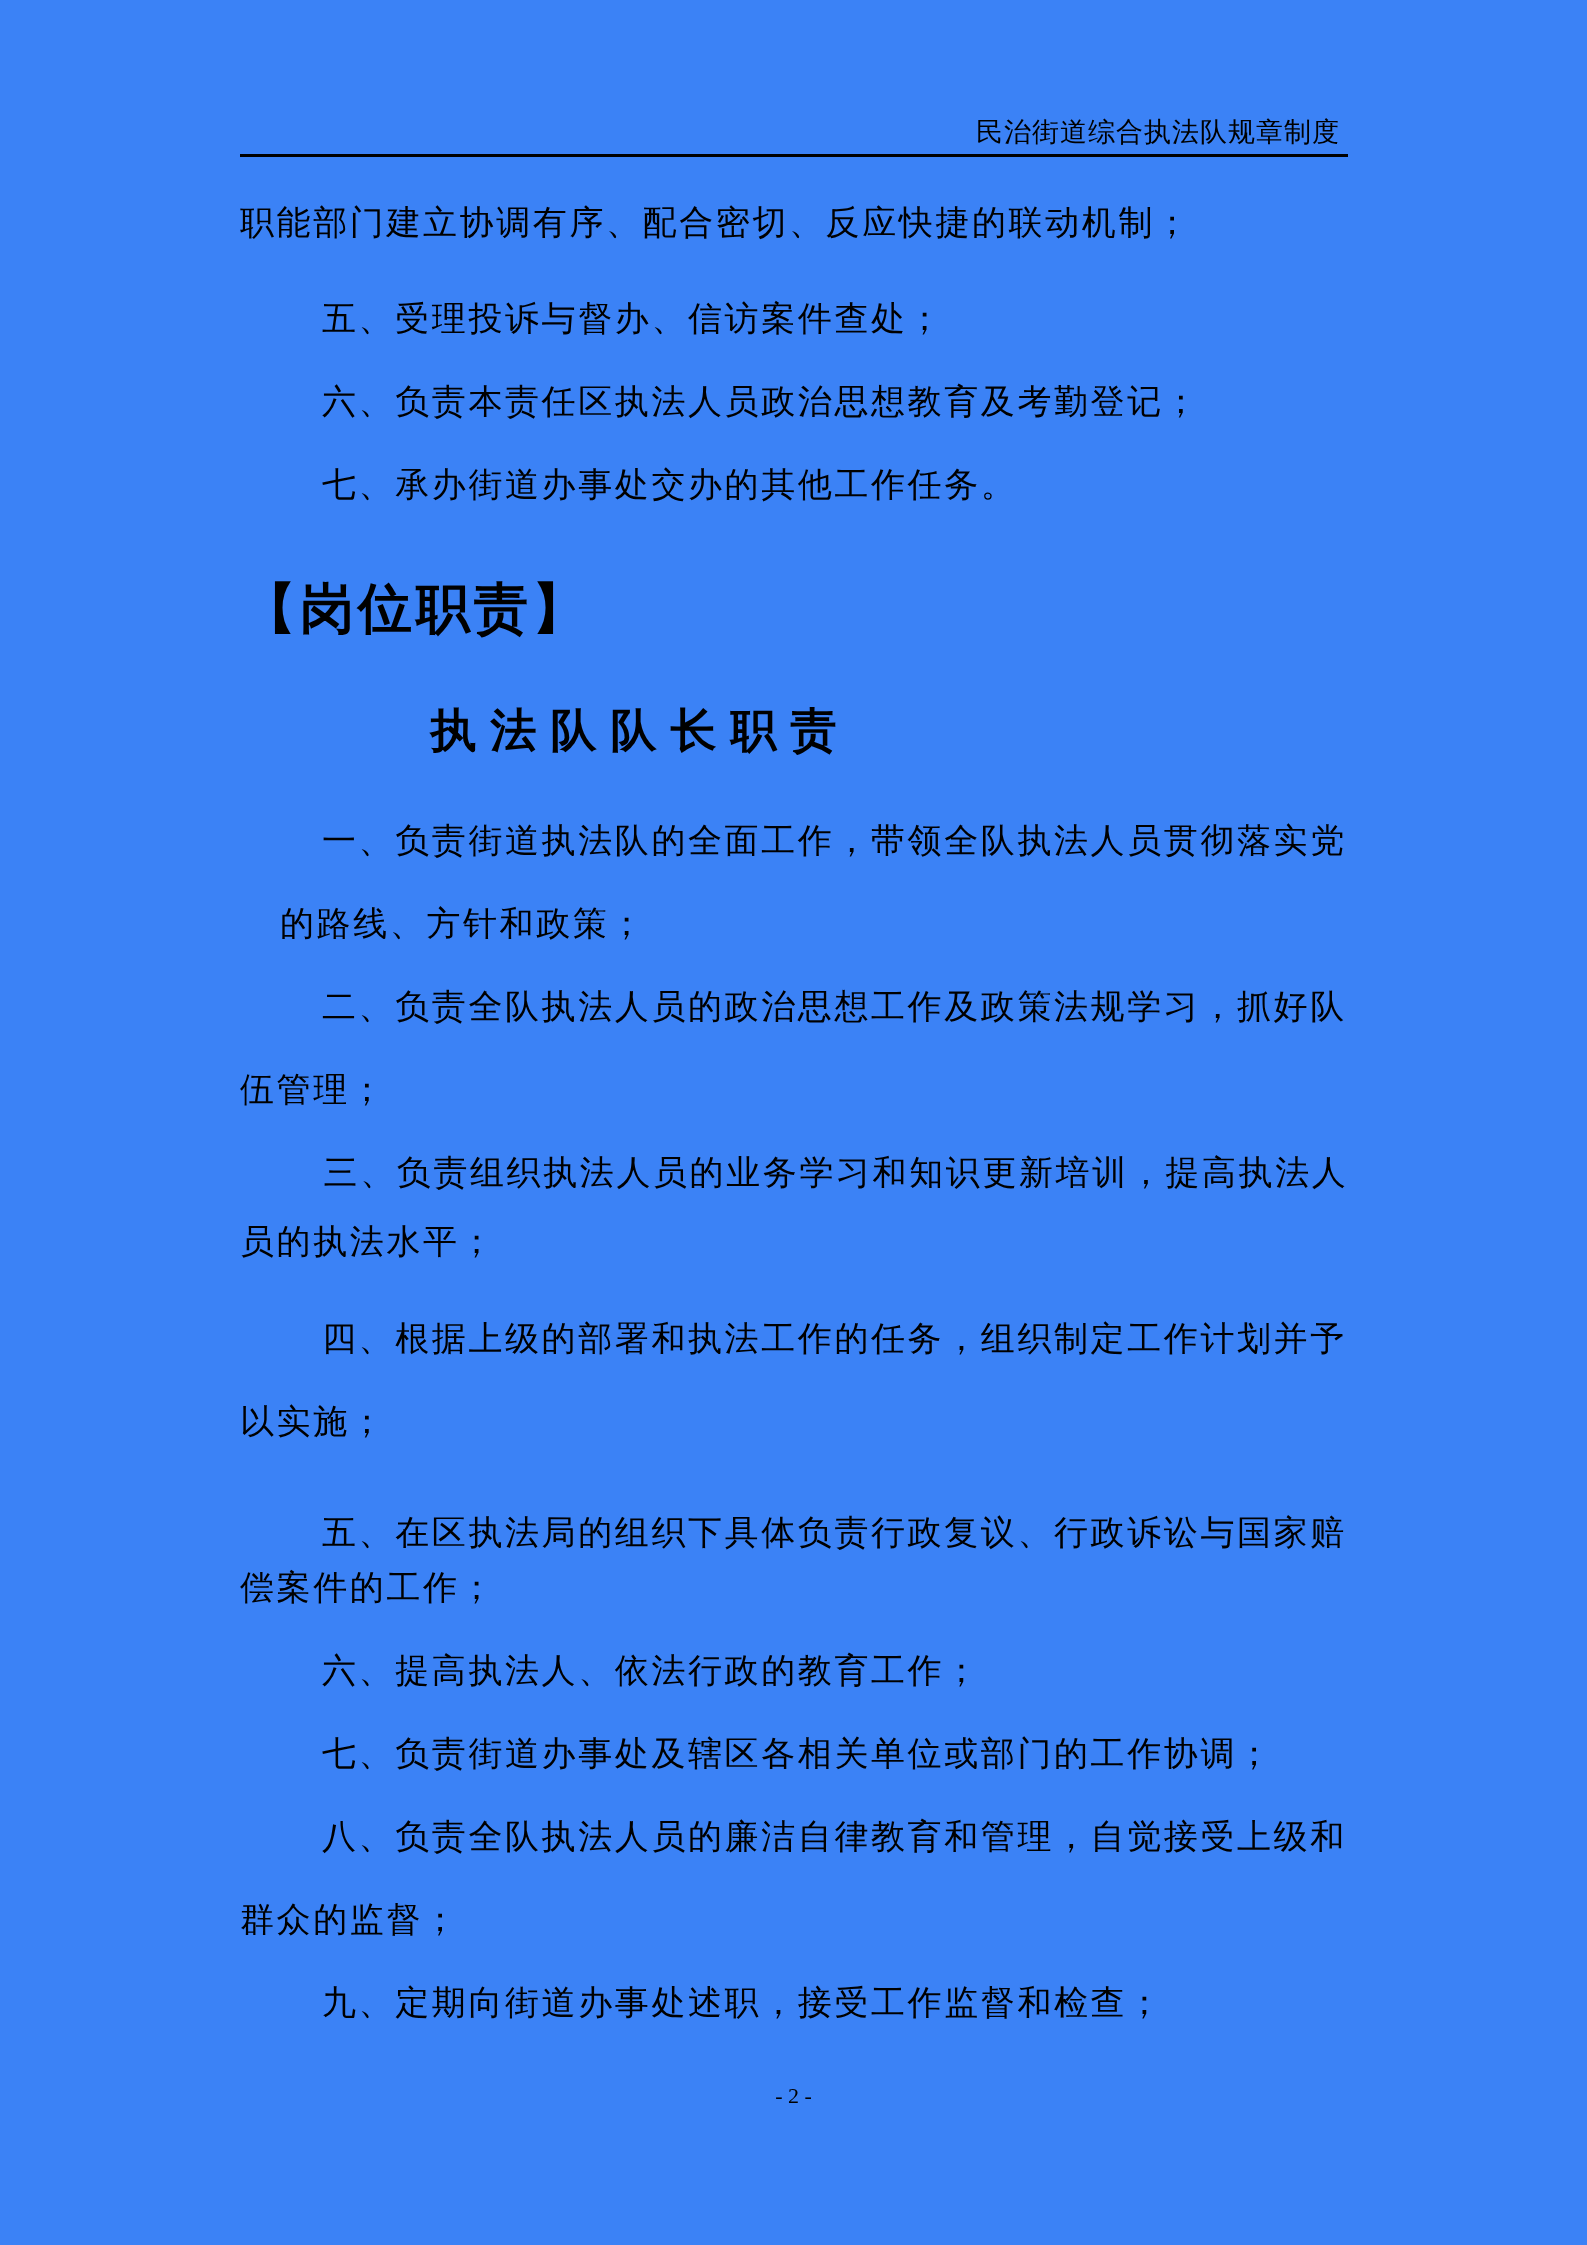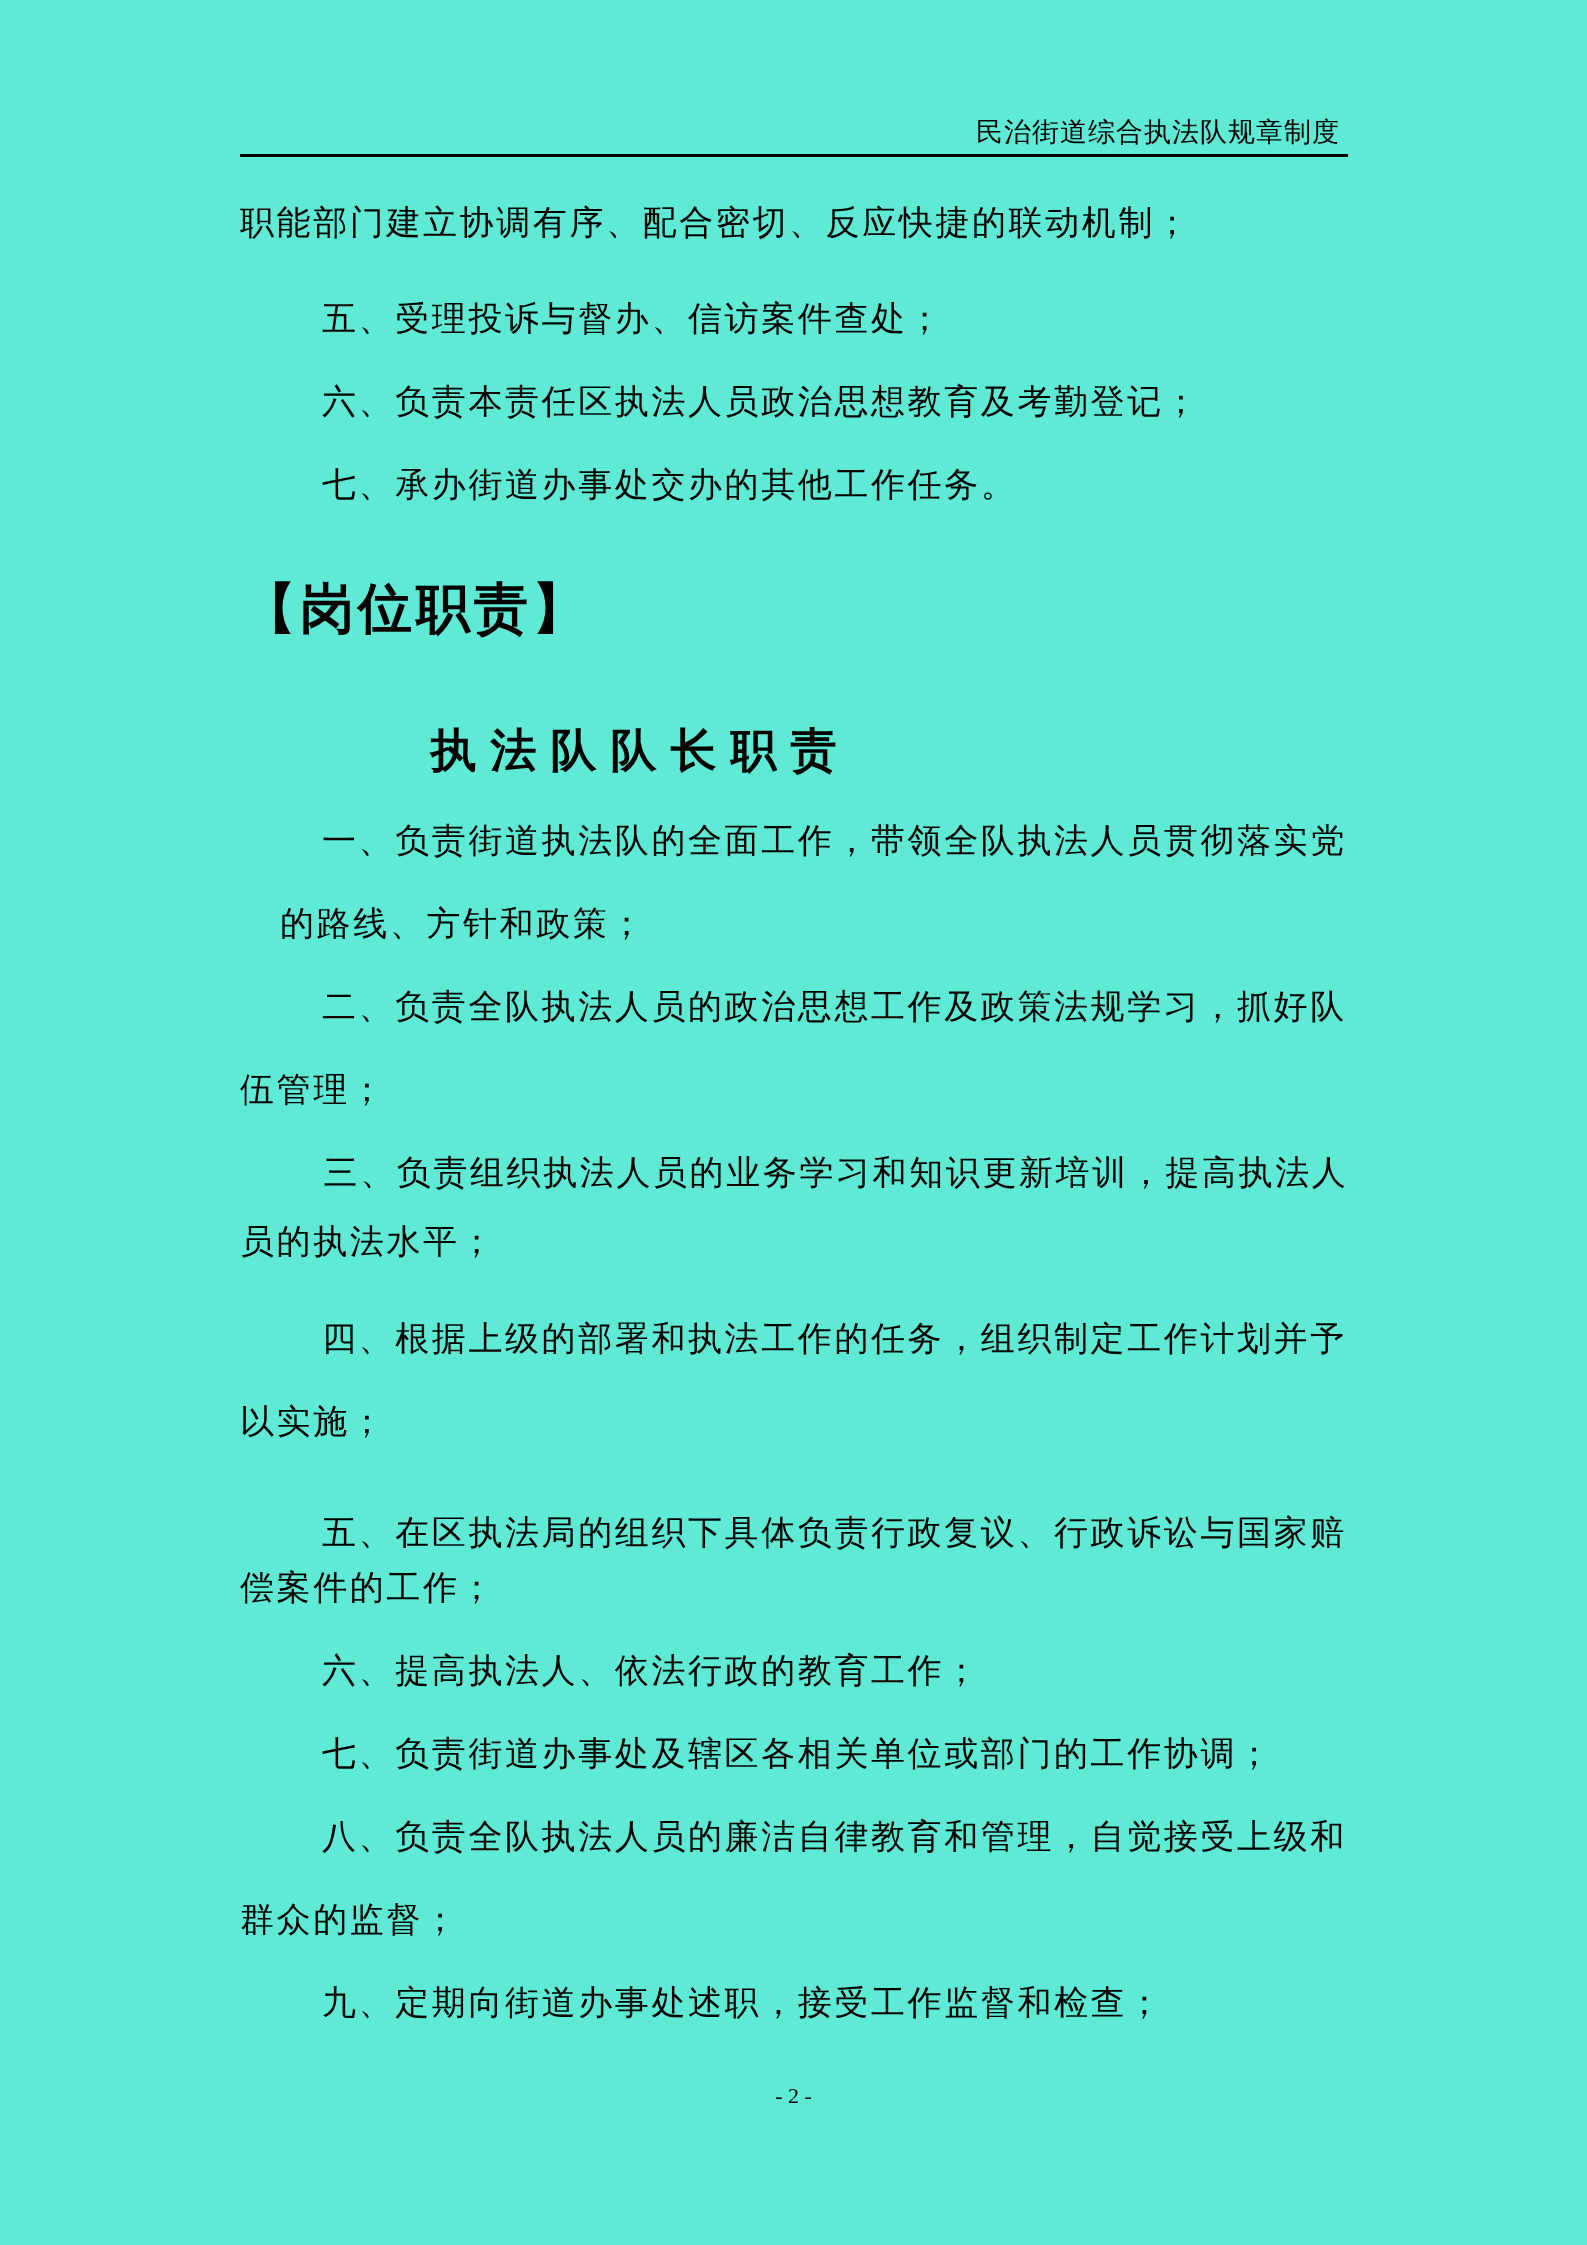--- a/index.html
+++ b/index.html
@@ -20,7 +20,7 @@
       left: 0; top: 0;
       width: 1587px;
       height: 2245px;
-      background: #5eead4;
+      background: #3b82f6;
     }
     .header {
       position: absolute;

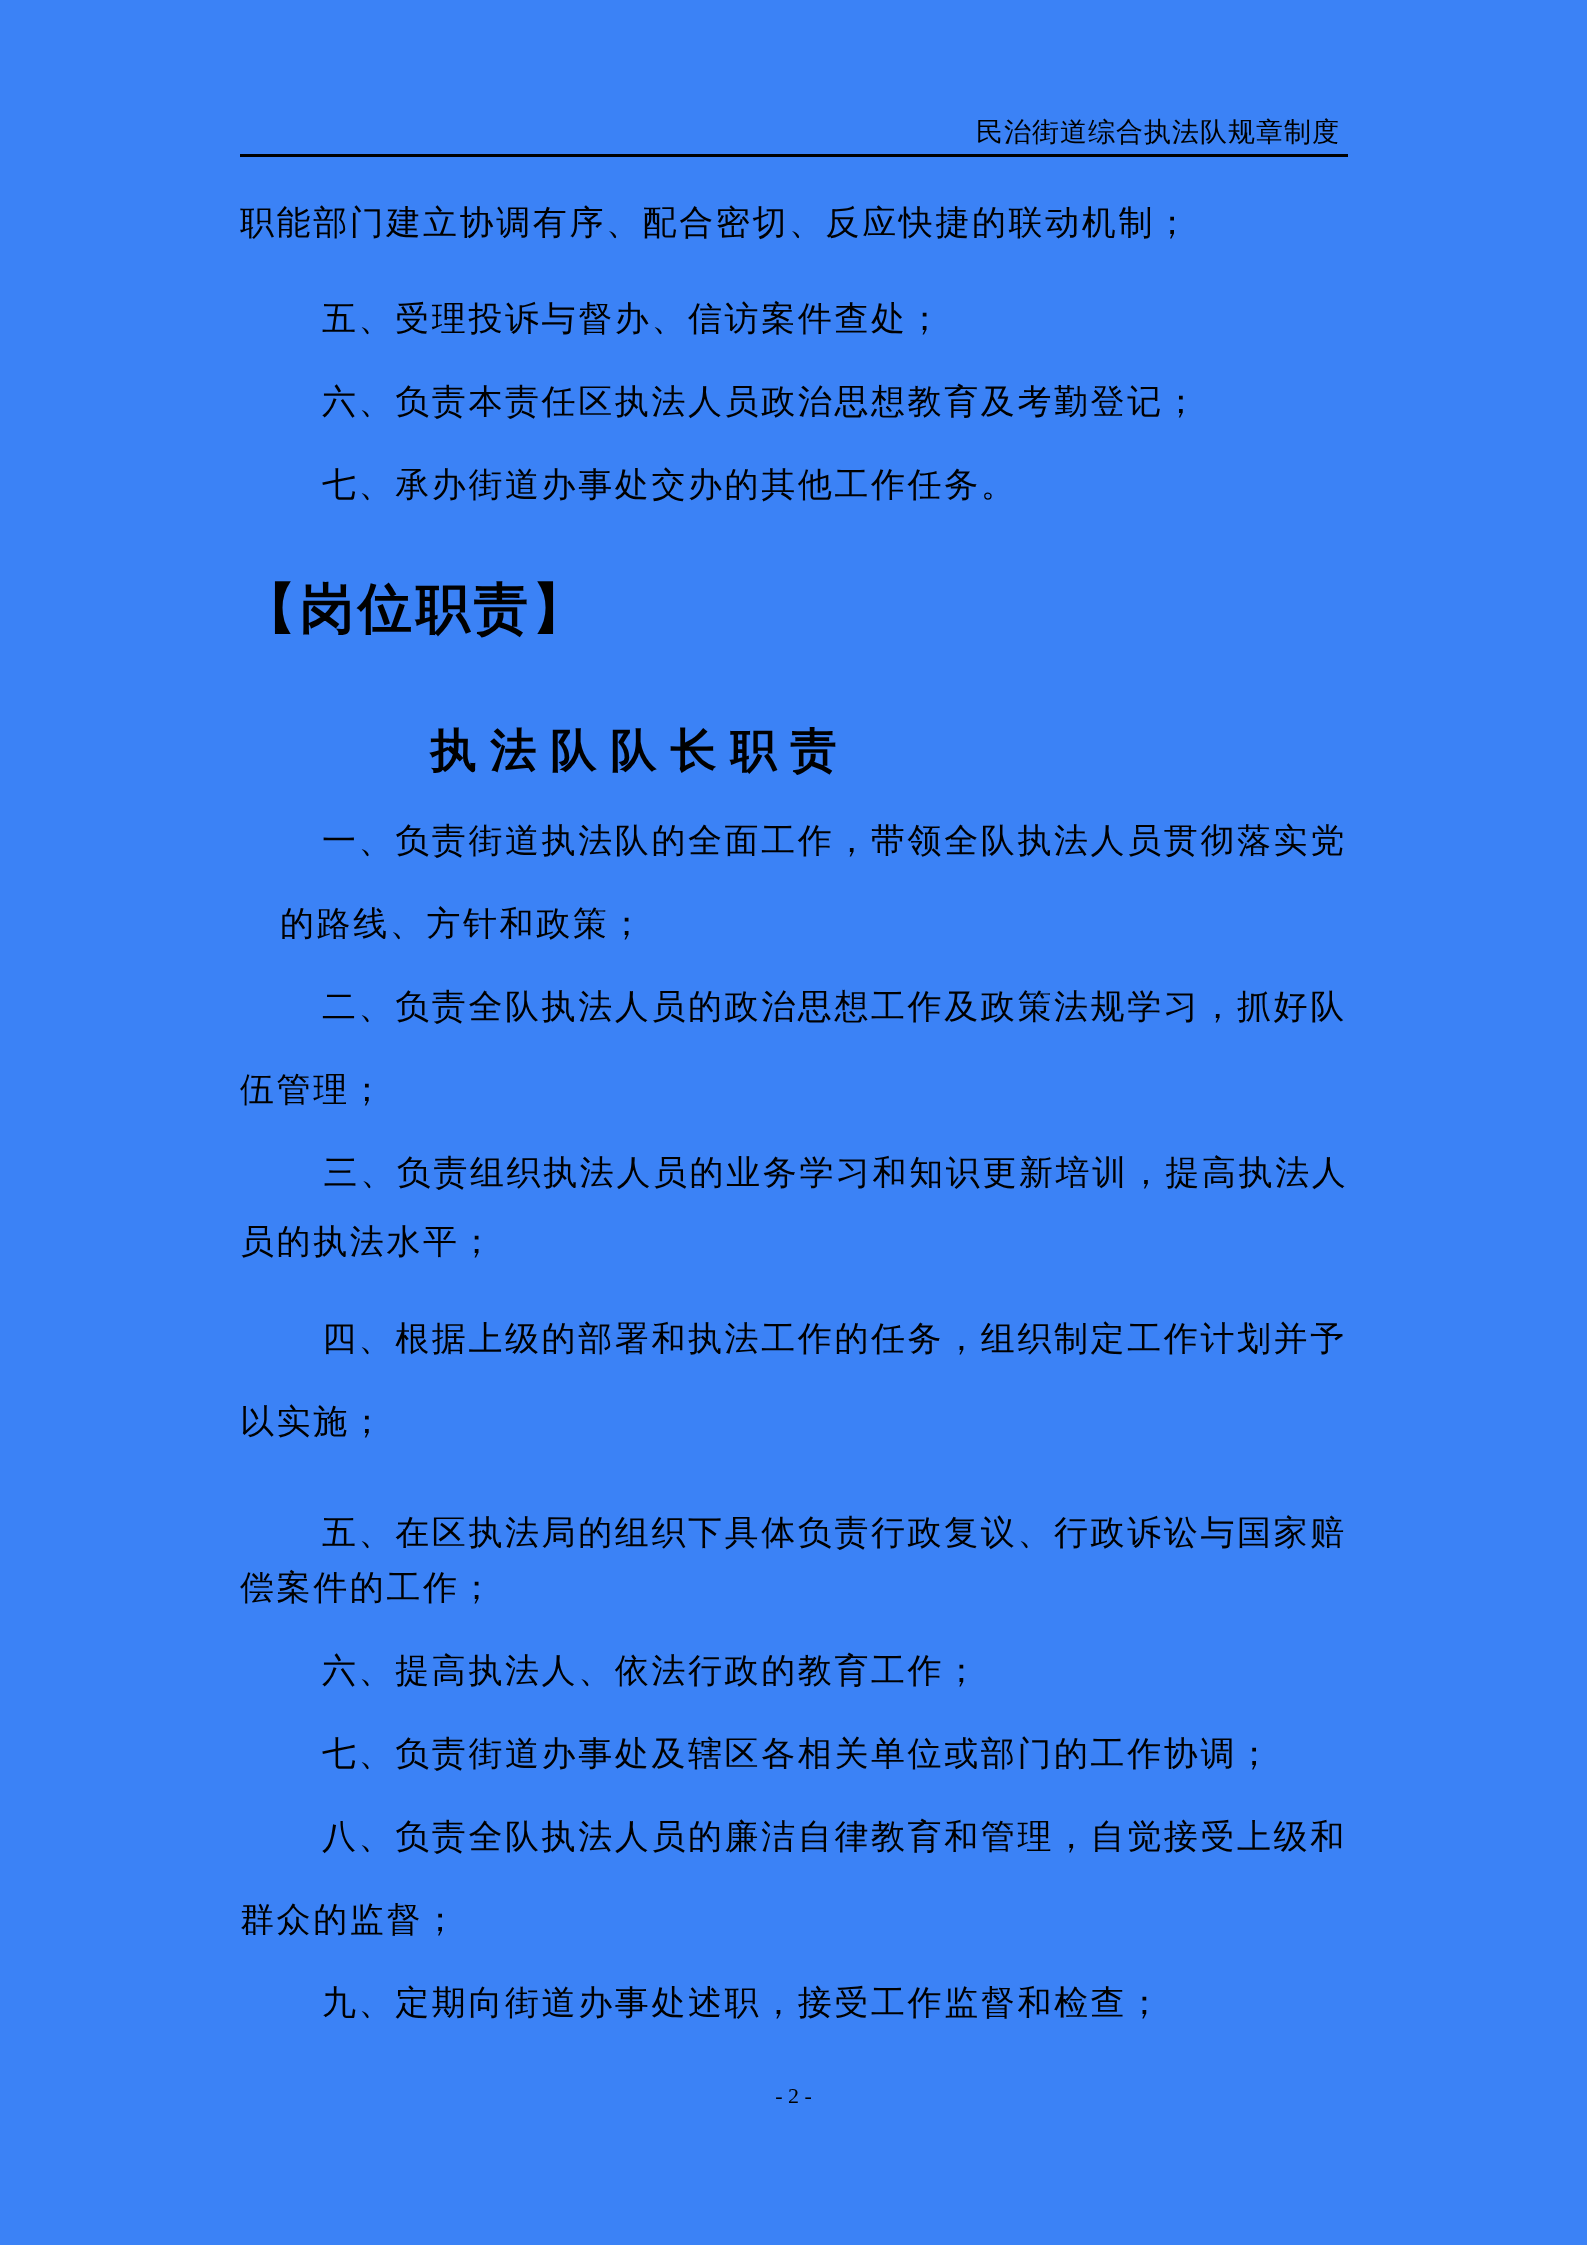--- a/index.html
+++ b/index.html
@@ -64,7 +64,7 @@
       position: absolute;
       left: 0;
       width: 1281px;
-      top: 720px;
+      top: 700px;
       text-align: center;
       font-size: 46px;
       line-height: 60px;

